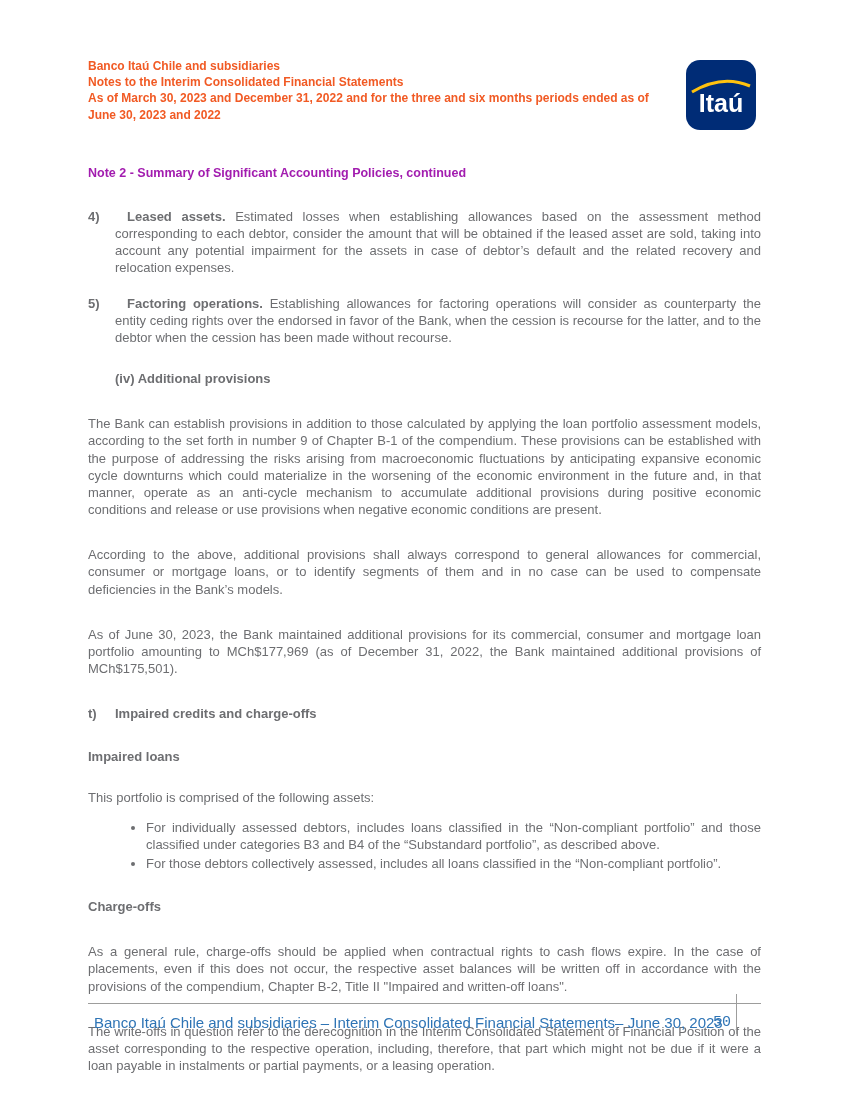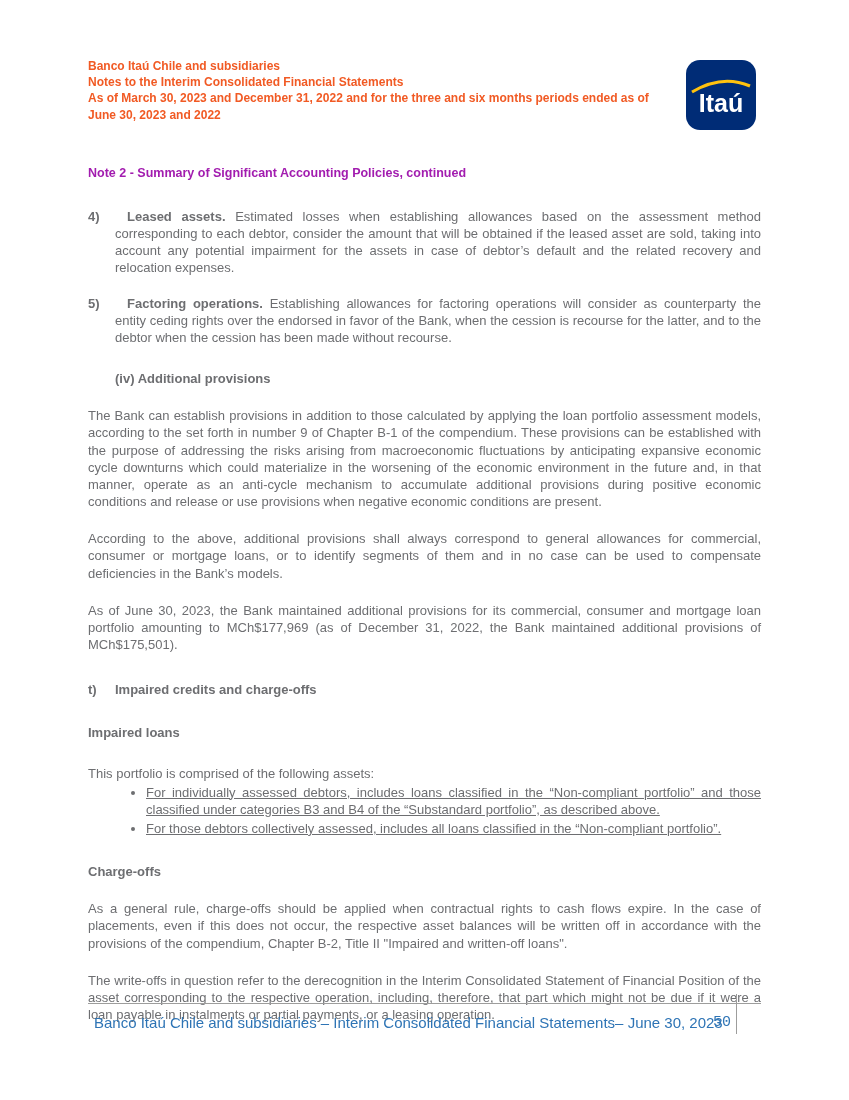--- a/index.html
+++ b/index.html
@@ -44,7 +44,7 @@
   .item .num { width: 27px; flex-shrink: 0; font-weight: bold; }
   .item .itext { flex: 1; text-align: justify; }
   .sub-heading { margin: 24px 0 0 27px; font-weight: bold; }
-  .para { margin-top: 20px; text-align: justify; }
+  .para { margin-top: 28px; text-align: justify; }
   .t-heading { display: flex; margin-top: 28px; font-weight: bold; }
   .t-heading .num { width: 27px; flex-shrink: 0; }
   .plain-heading { margin-top: 26px; font-weight: bold; }

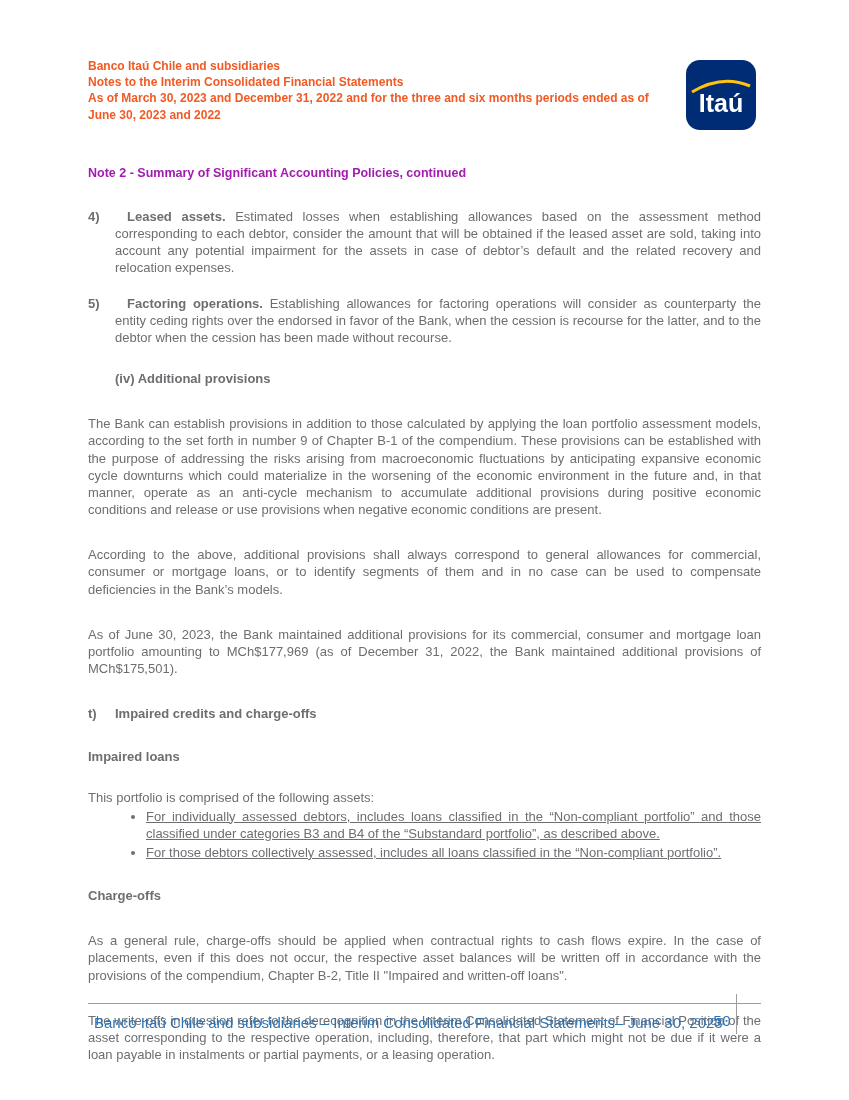--- a/index.html
+++ b/index.html
@@ -50,10 +50,9 @@
   .plain-heading { margin-top: 26px; font-weight: bold; }
   .intro { margin-top: 24px; }
   ul.bullets {
-    margin-top: 1px;
+    margin-top: 12px;
     padding-left: 58px;
     list-style: disc;
-    text-decoration: underline;
   }
   ul.bullets li { text-align: justify; margin-bottom: 2px; }
   

